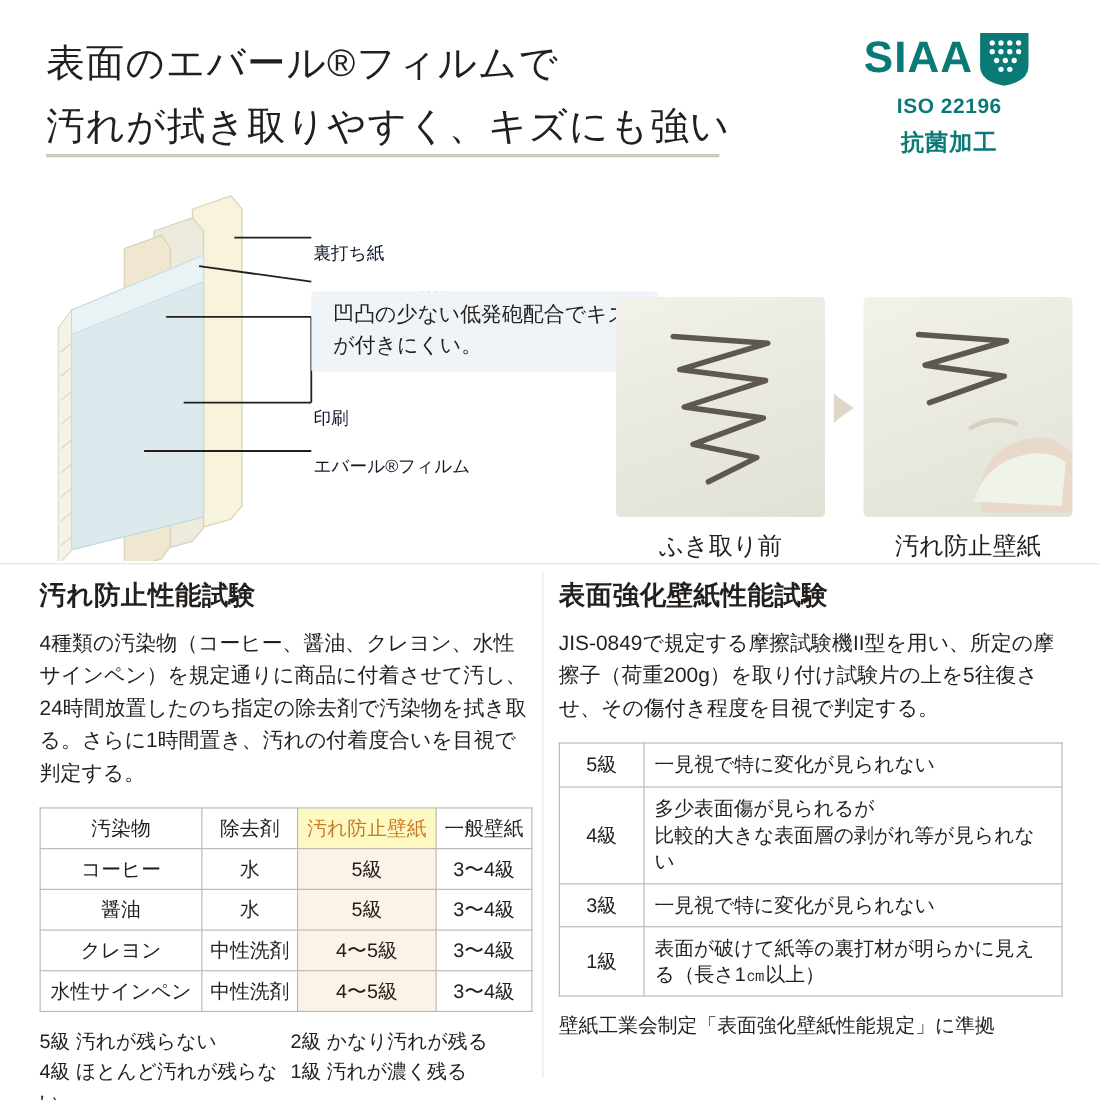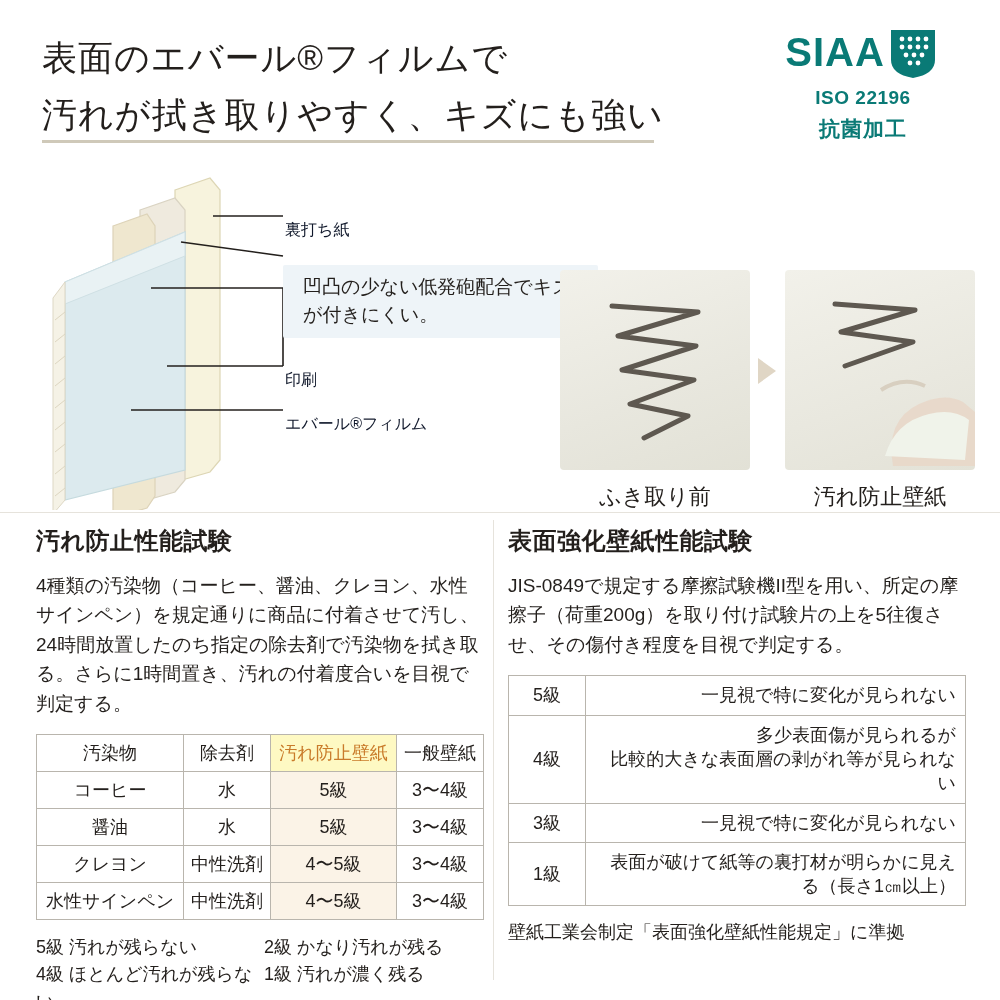--- a/index.html
+++ b/index.html
@@ -71,7 +71,7 @@
   .hl-head{background:#fef9c3;color:#c97b2a;}
   .hl-cell{background:#fbf3e7;}
 
-  .t2 td{text-align:right;padding:7px 9px;line-height:1.35;}
+  .t2 td{text-align:left;padding:7px 9px;line-height:1.35;}
   .t2 td.rank{text-align:center;width:58px;}
 
   .legend{margin-top:14px;font-size:18px;line-height:1.5;color:#231f1c;}

